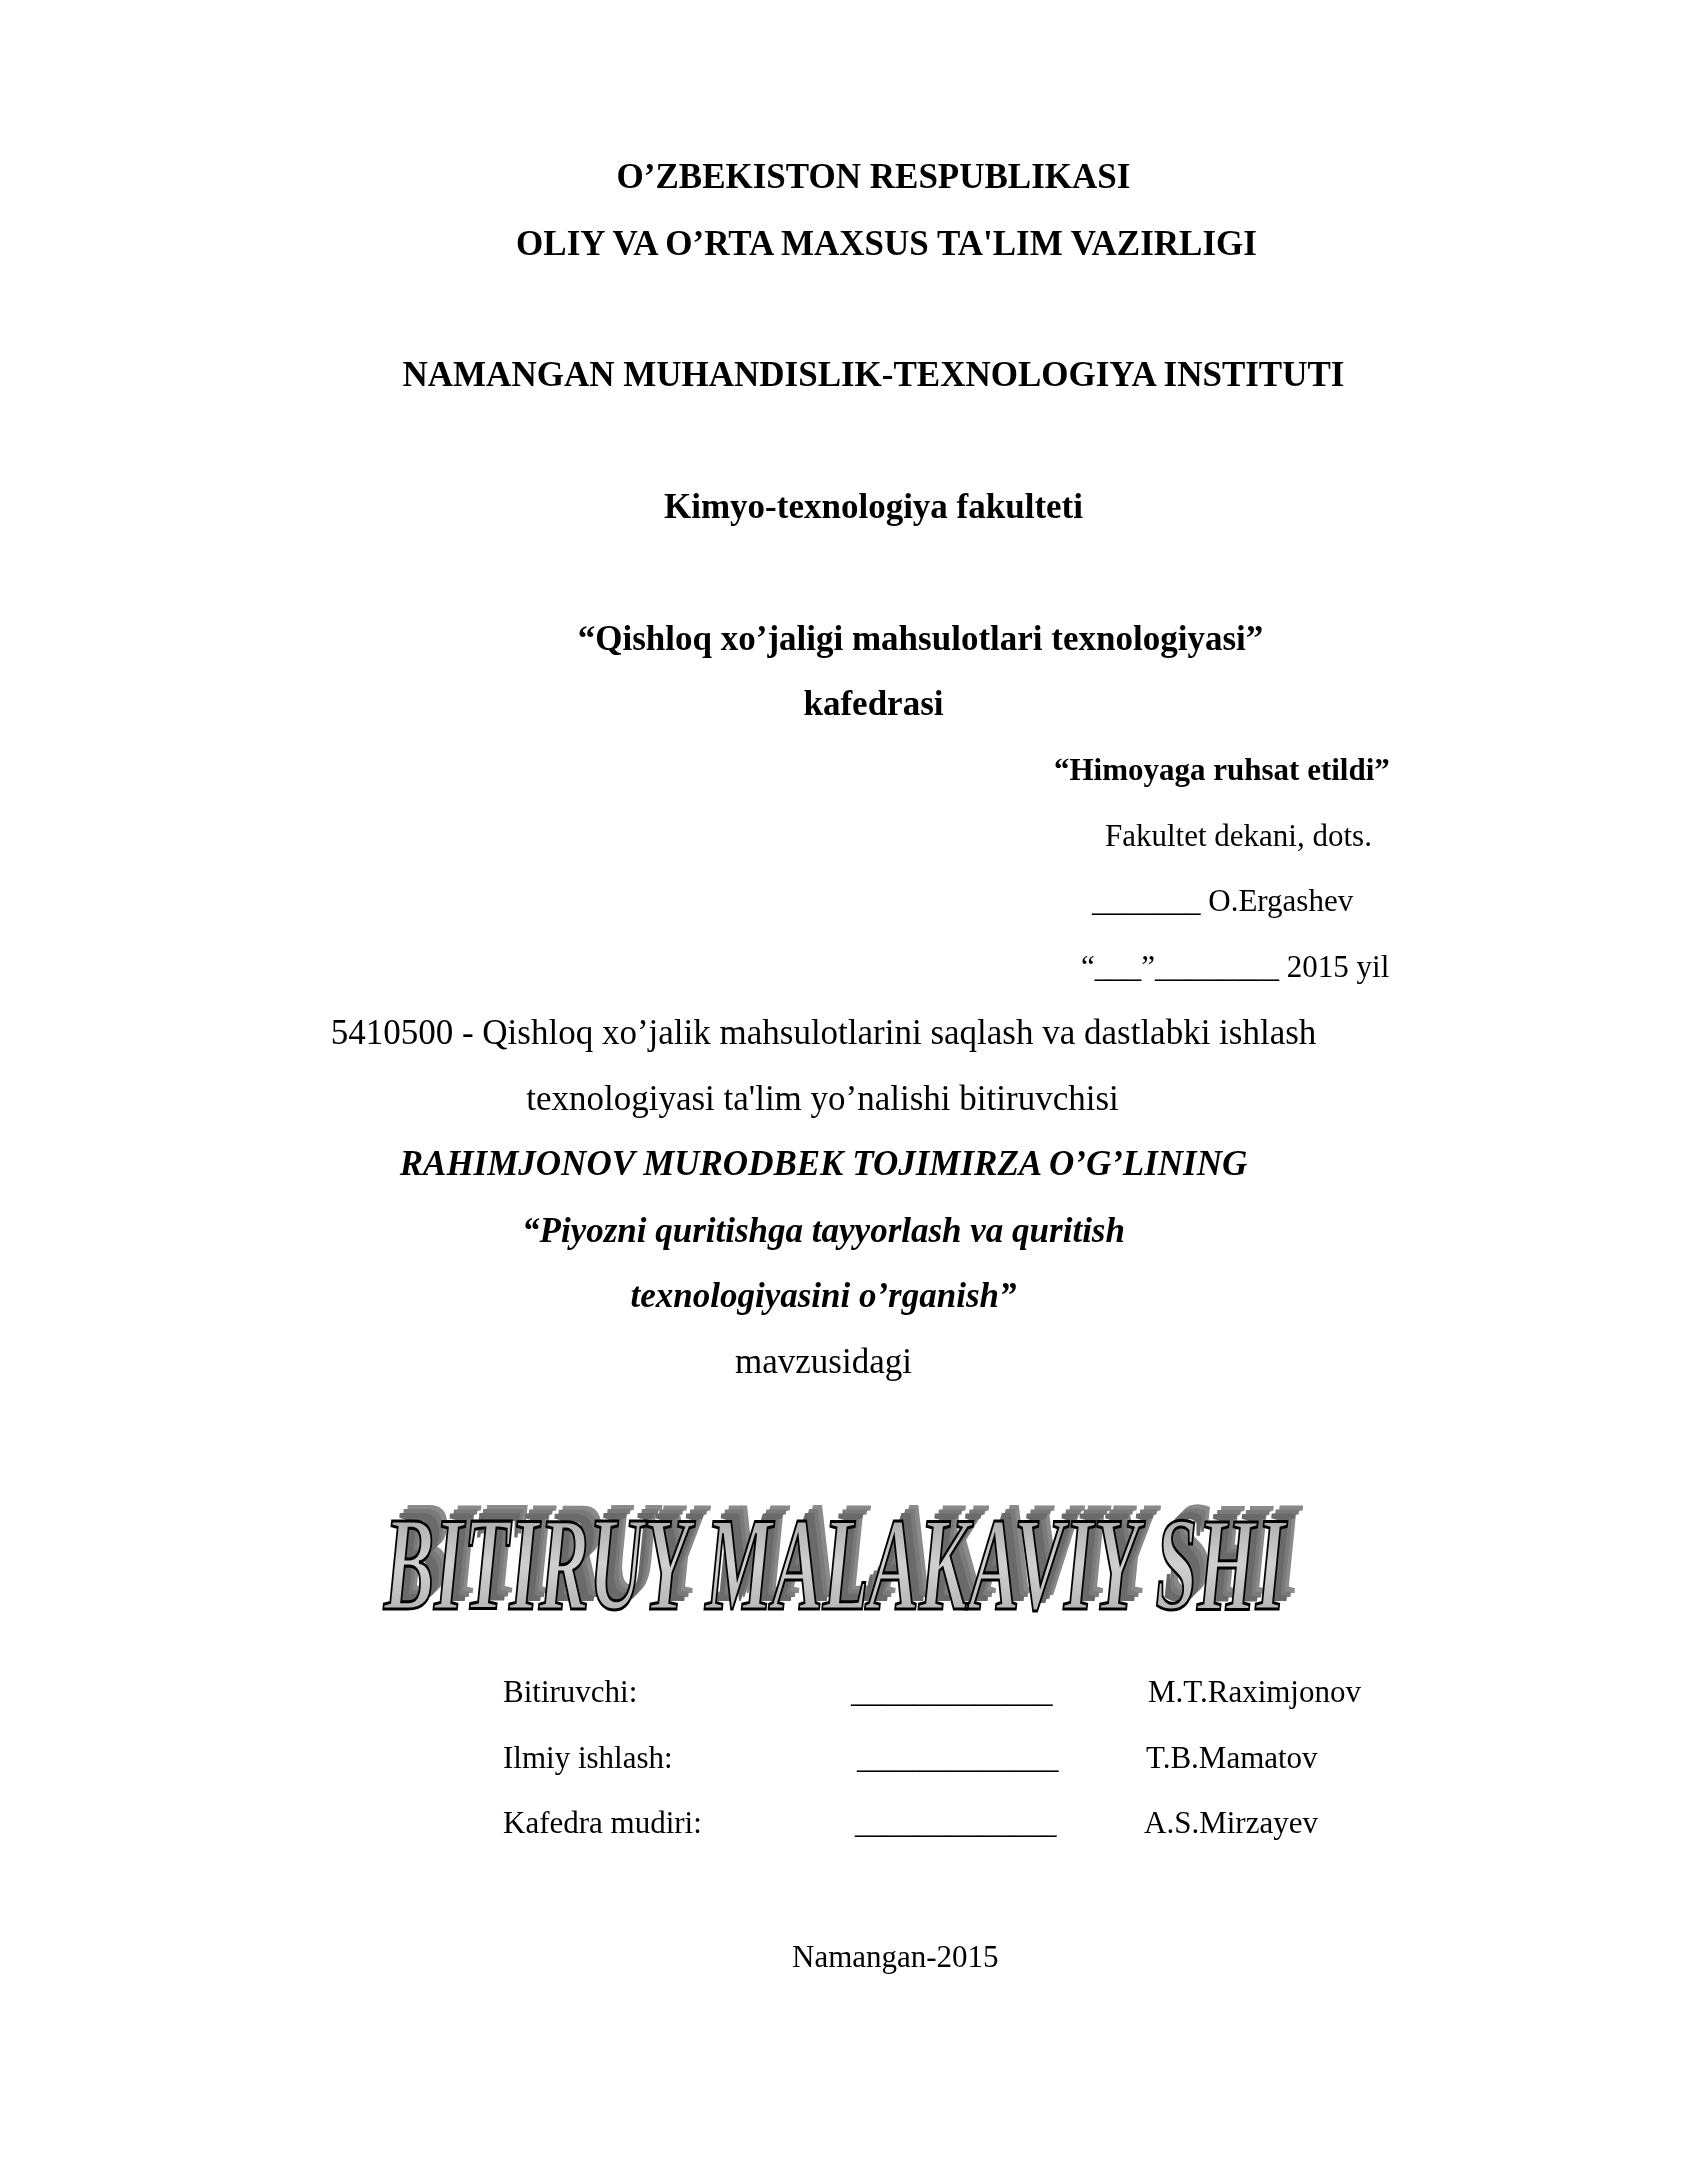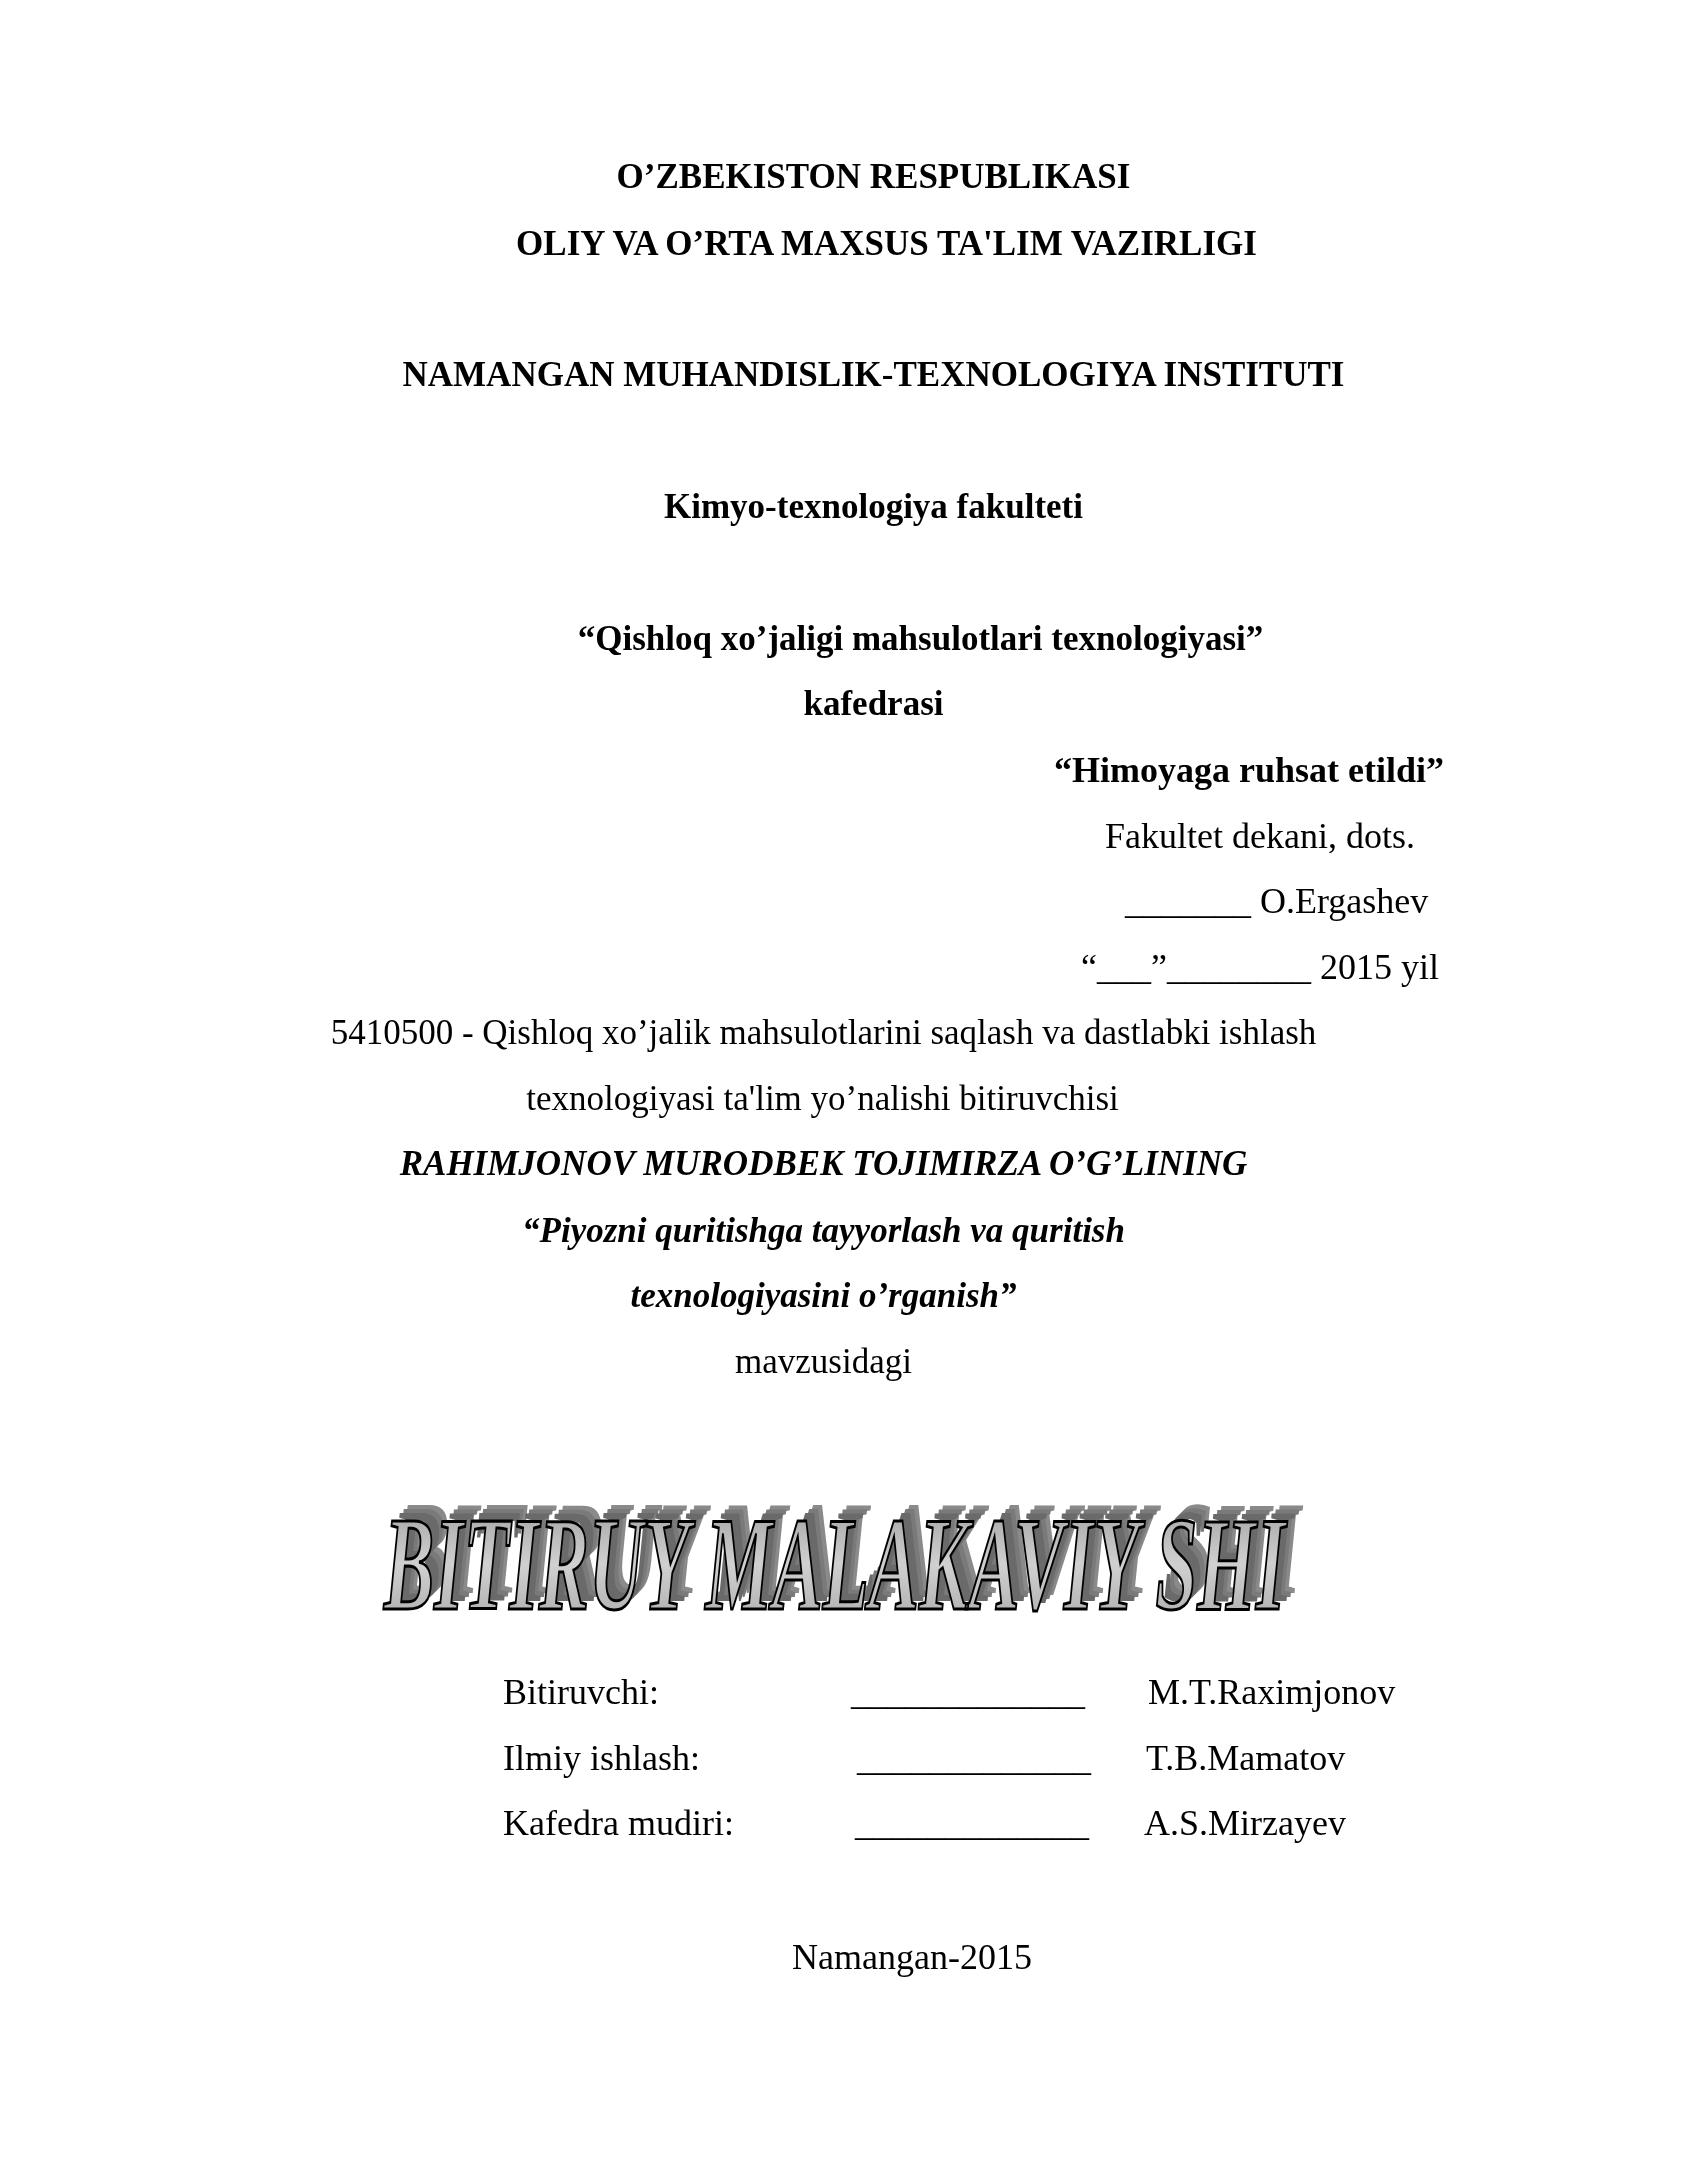--- a/index.html
+++ b/index.html
@@ -29,7 +29,7 @@
     .i { font-style: italic; }
     .abs {
       position: absolute;
-      font-size: 36px;
+      font-size: 31px;
       line-height: 44px;
       white-space: nowrap;
     }

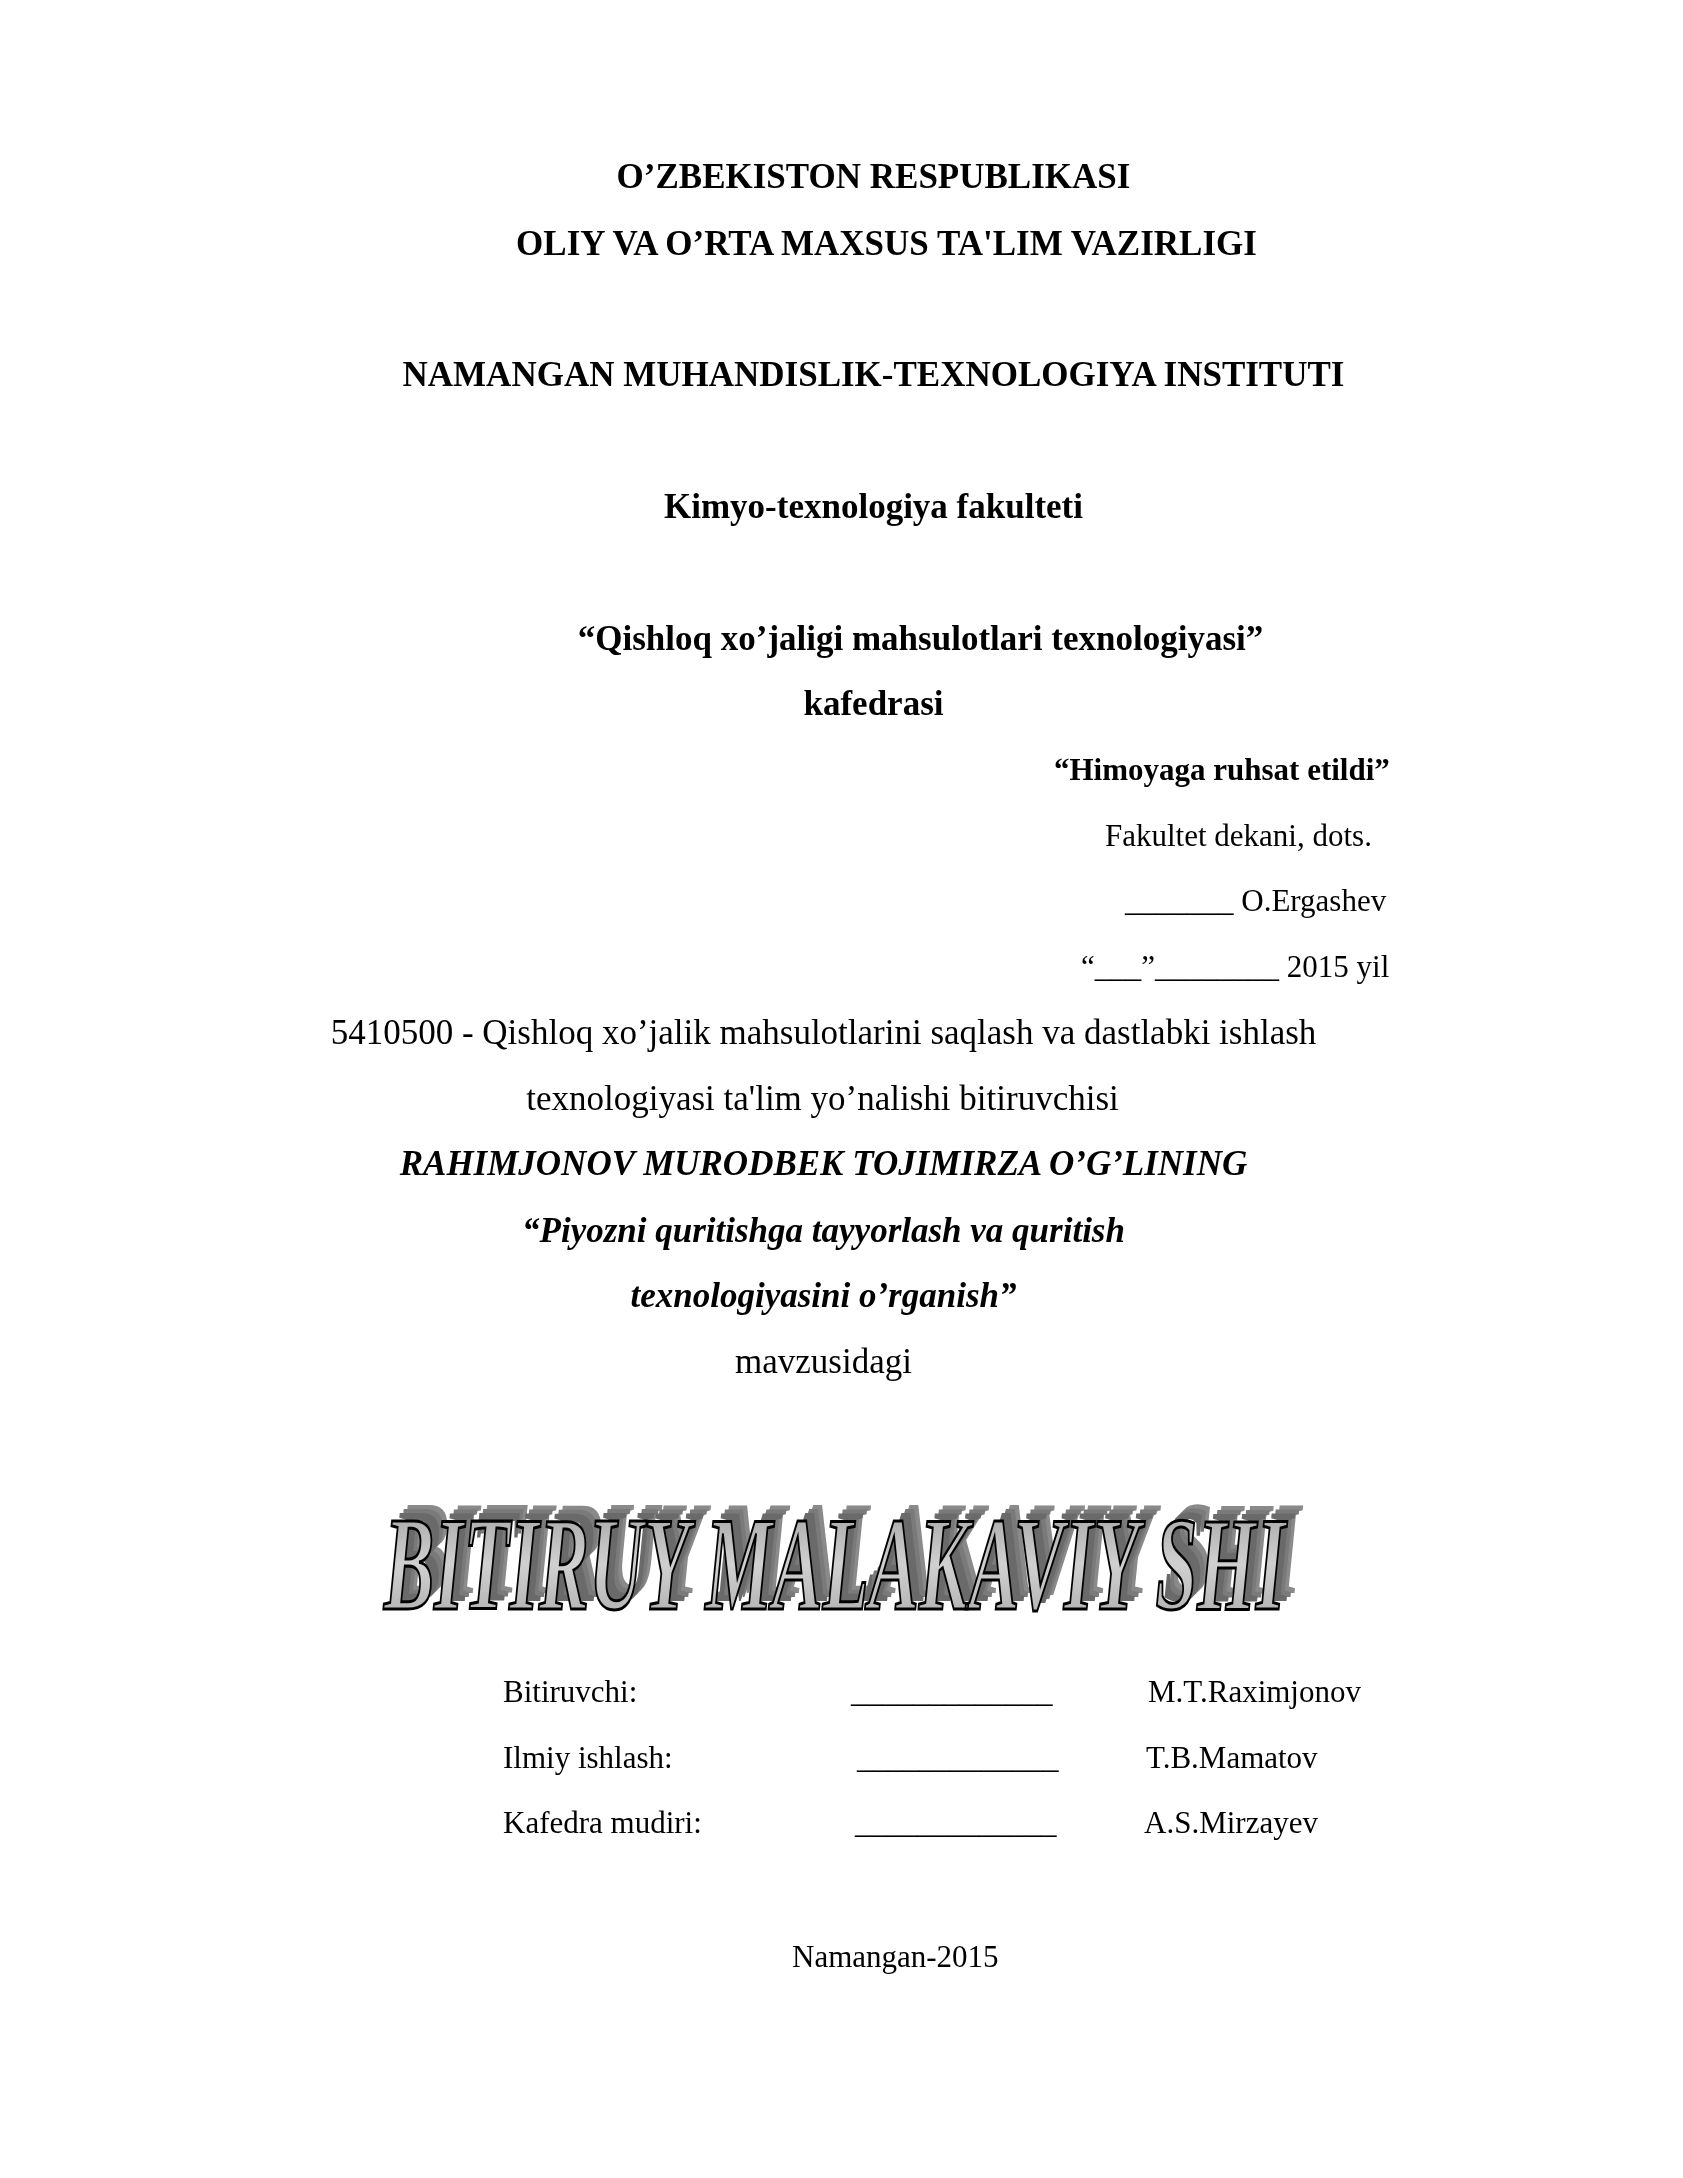--- a/index.html
+++ b/index.html
@@ -56,7 +56,7 @@
 <div>
   <div class="abs b" style="top:748px; left:1054px;">“Himoyaga ruhsat etildi”</div>
   <div class="abs" style="top:814px; left:1105px;">Fakultet dekani, dots.</div>
-  <div class="abs" style="top:879px; left:1125px;">_______ O.Ergashev</div>
+  <div class="abs" style="top:879px; left:1092px;">_______ O.Ergashev</div>
   <div class="abs" style="top:945px; left:1081px;">“___”________ 2015 yil</div>
 </div>
 

